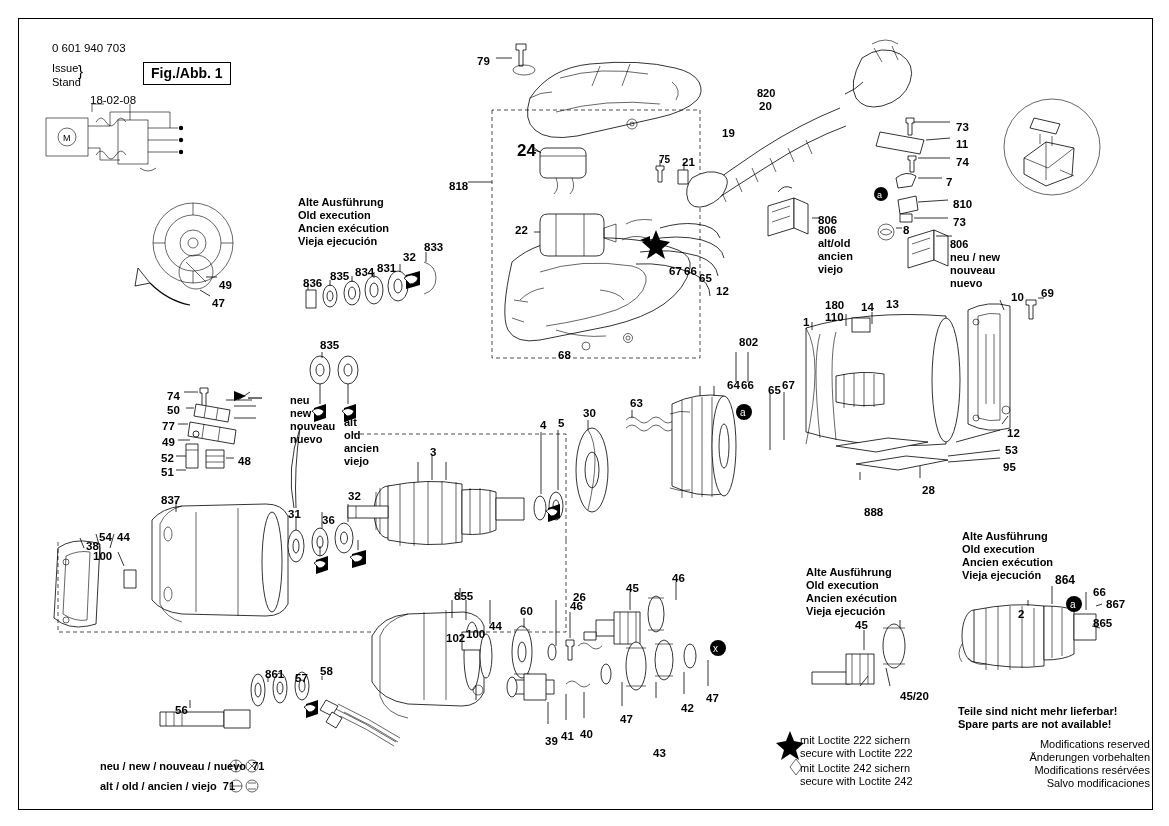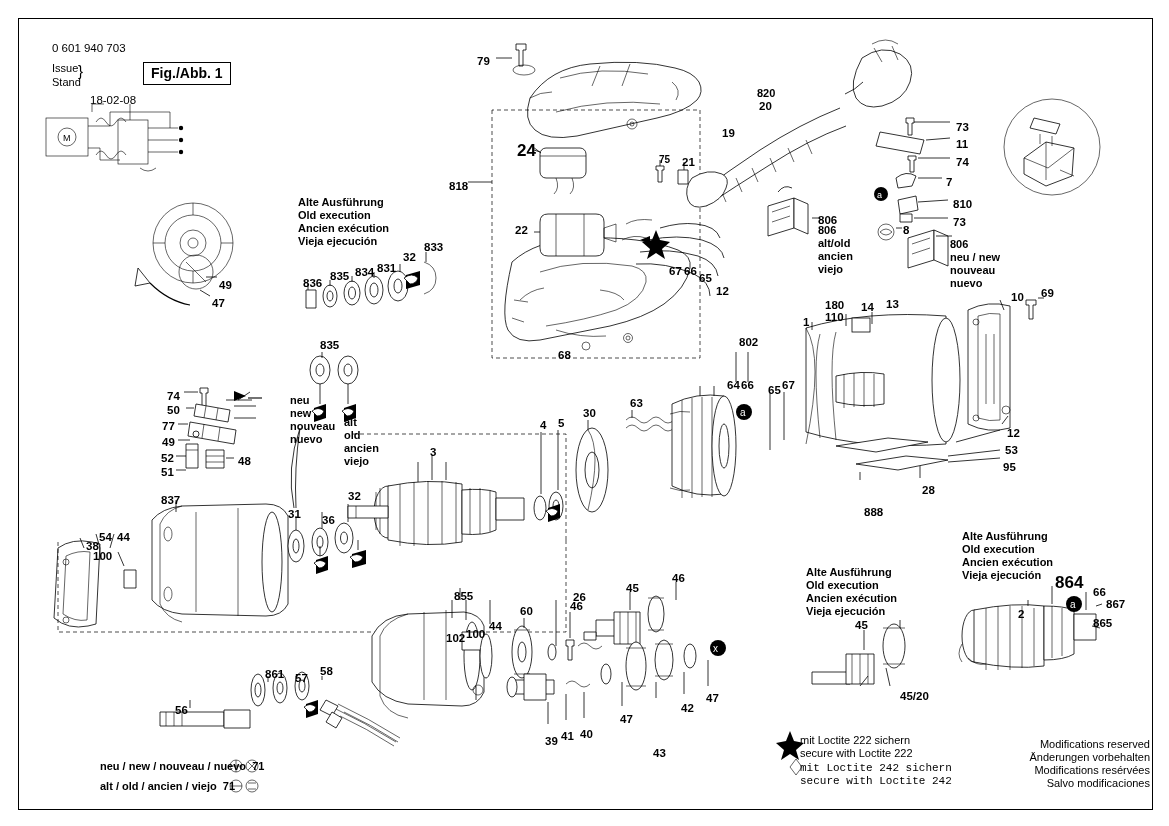--- a/index.html
+++ b/index.html
@@ -604,7 +604,7 @@
       <div class="t b" style="left: 855px; top: 619px; font-size: 11.5px;">45</div>
       <div class="t b" style="left: 900px; top: 690px; font-size: 11.5px;">45/20</div>
       <div class="t b" style="left: 1018px; top: 608px; font-size: 11.5px;">2</div>
-      <div class="t b" style="left: 1055px; top: 573px; font-size: 17px;">864</div>
+      <div class="t b" style="left: 1055px; top: 573px; font-size: 12px;">864</div>
       <div class="t b" style="left: 1093px; top: 586px; font-size: 11.5px;">66</div>
       <div class="t b" style="left: 1106px; top: 598px; font-size: 11.5px;">867</div>
       <div class="t b" style="left: 1093px; top: 617px; font-size: 11.5px;">865</div>

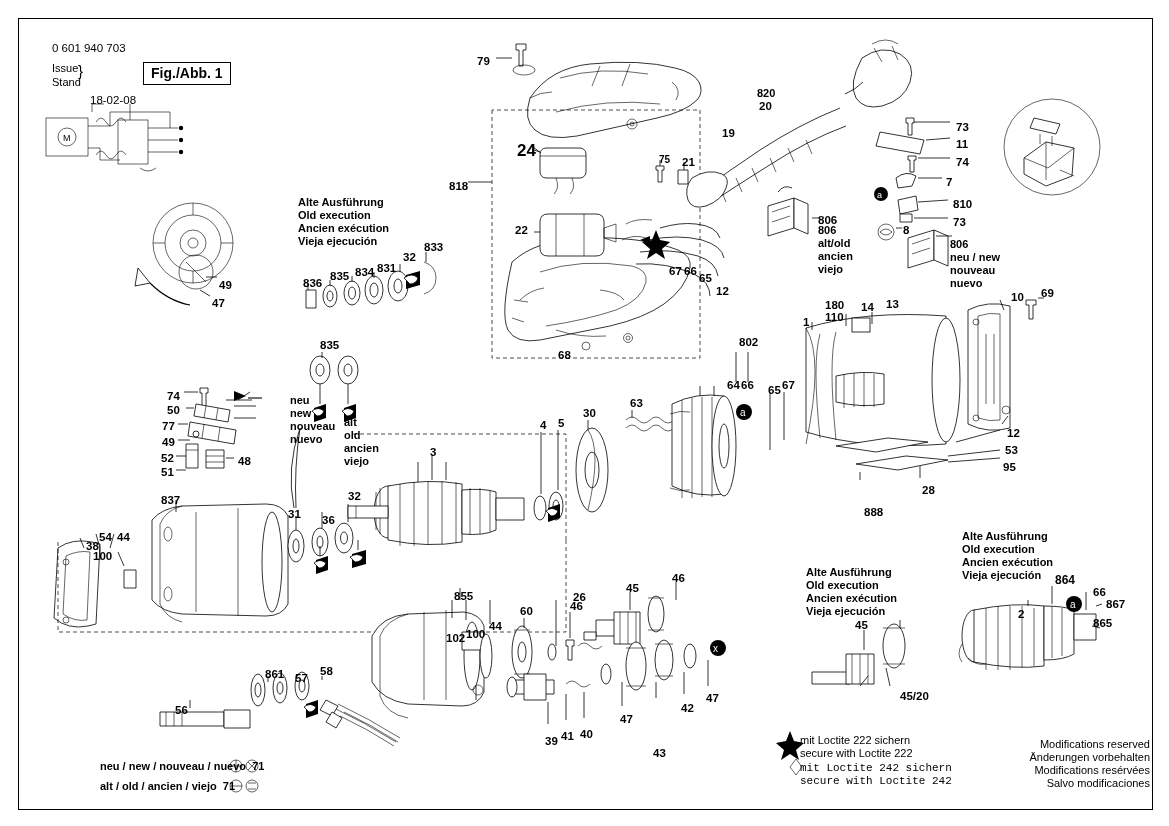--- a/index.html
+++ b/index.html
@@ -501,6 +501,8 @@
 alt/old
 ancien
 viejo</div>
+  <div class="t b" style="left:958px; top:705px; white-space:pre-line;">Teile sind nicht mehr lieferbar!
+Spare parts are not available!</div>
   <div class="t" style="left:800px; top:734px; white-space:pre-line;">mit Loctite 222 sichern
 secure with Loctite 222</div>
   <div class="t" style="left:800px; top:762px; white-space:pre-line;font-family:Liberation Mono, monospace;">mit Loctite 242 sichern

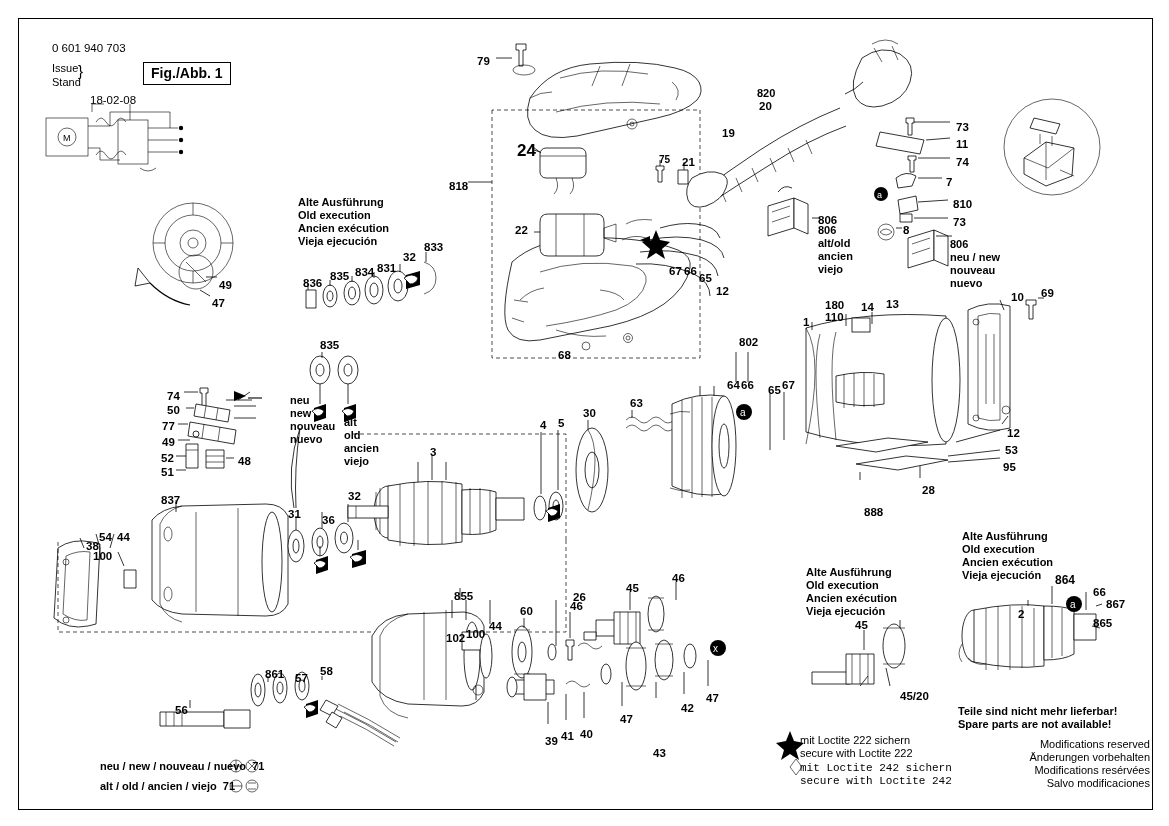--- a/index.html
+++ b/index.html
@@ -505,7 +505,7 @@
 Spare parts are not available!</div>
   <div class="t" style="left:800px; top:734px; white-space:pre-line;">mit Loctite 222 sichern
 secure with Loctite 222</div>
-  <div class="t" style="left:800px; top:762px; white-space:pre-line;font-family:Liberation Mono, monospace;">mit Loctite 242 sichern
+  <div class="t" style="left:800px; top:762px; white-space:pre-line;">mit Loctite 242 sichern
 secure with Loctite 242</div>
   <div class="t" style="left:990px; top:738px; white-space:pre-line; text-align:right; width:160px;">Modifications reserved
 Änderungen vorbehalten

